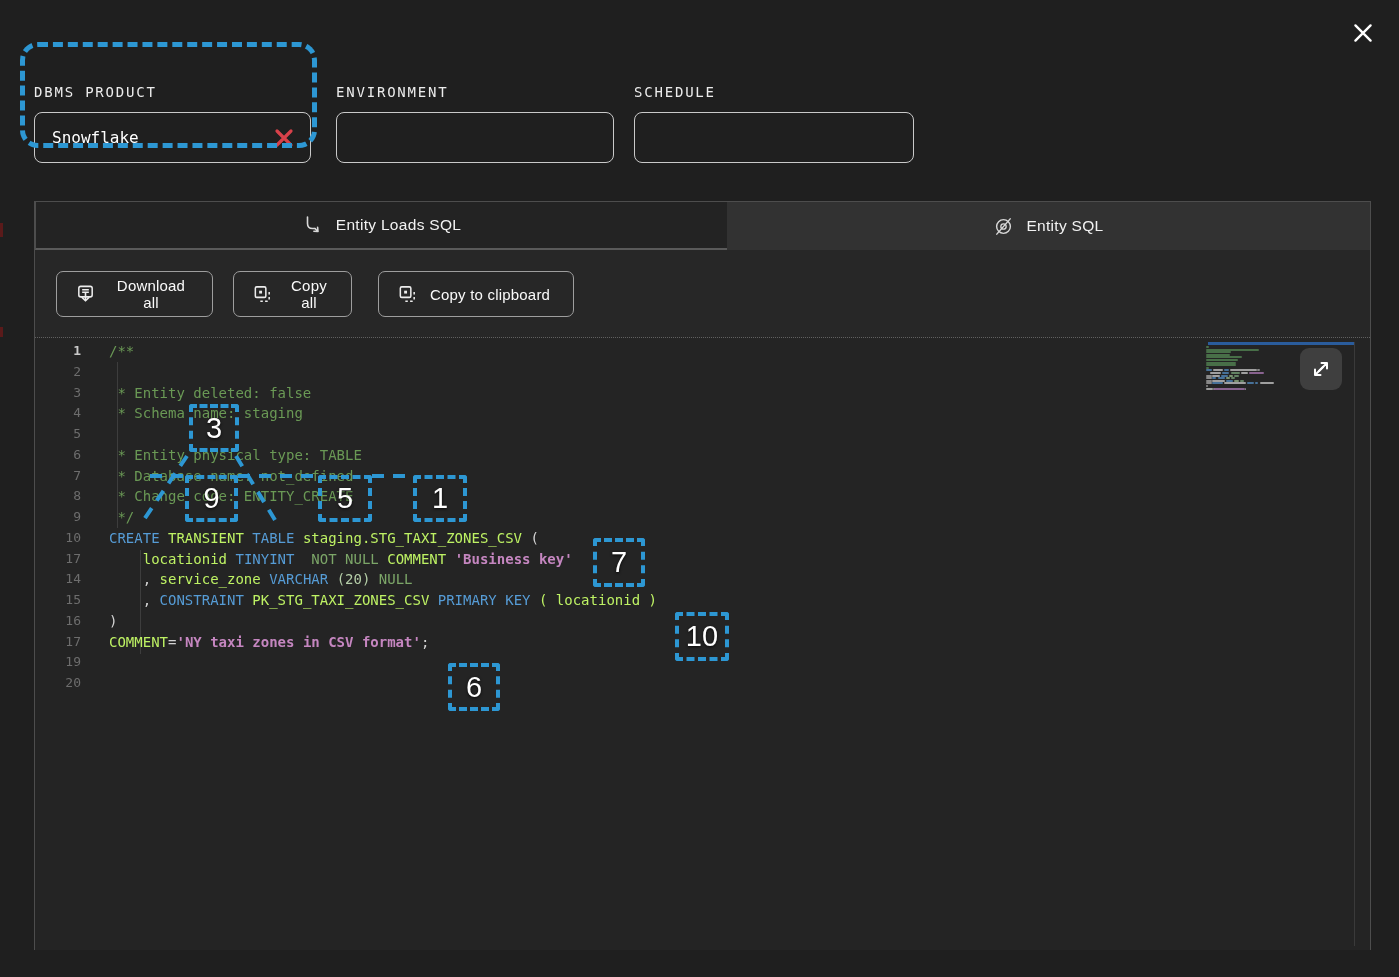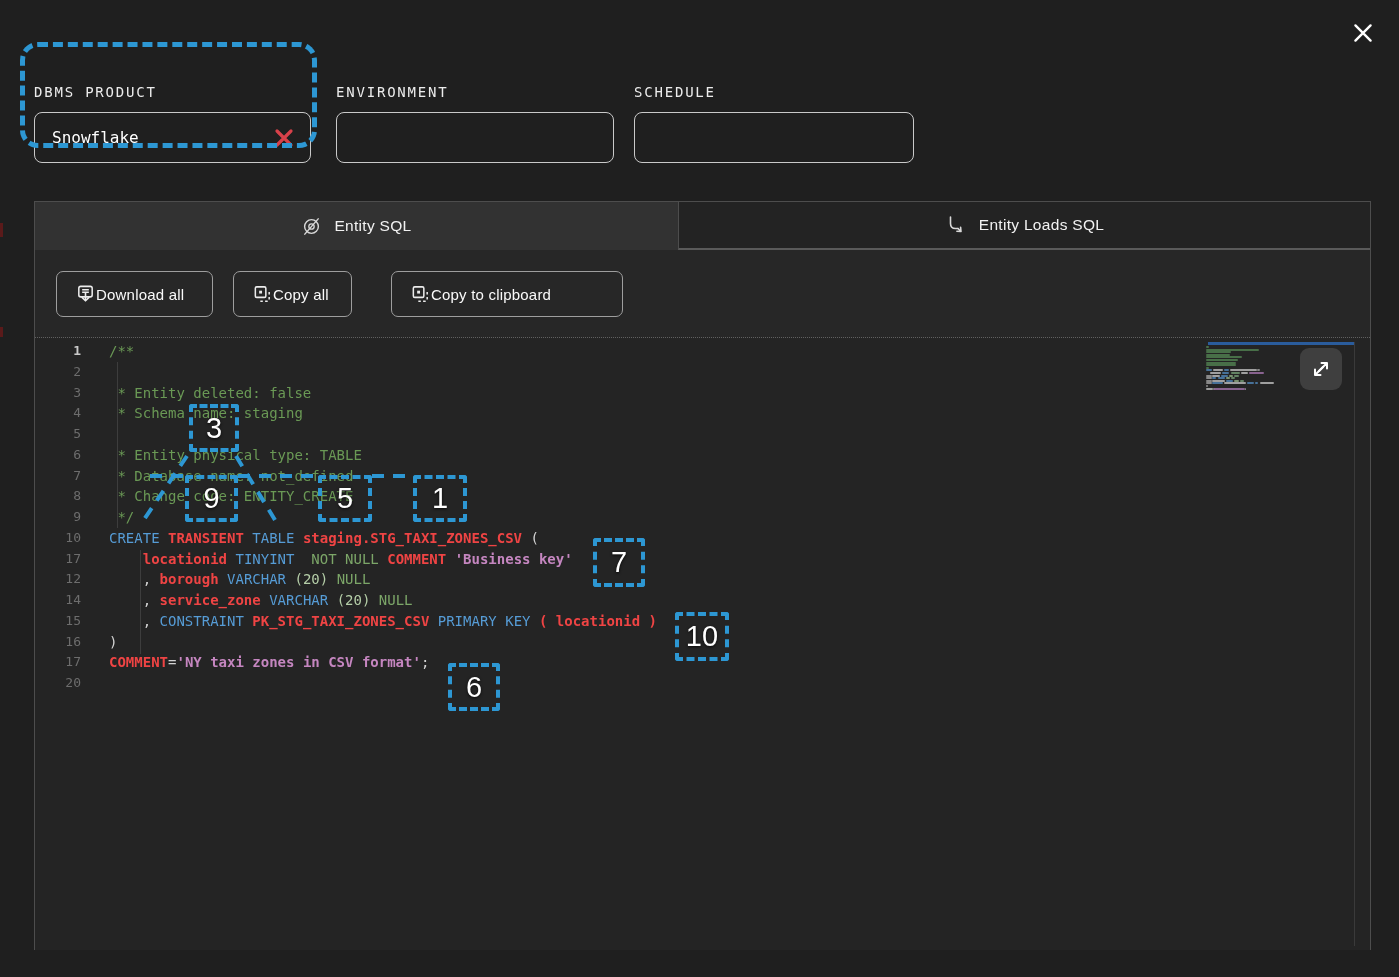--- a/index.html
+++ b/index.html
@@ -116,6 +116,13 @@
 
 <div class="panel">
   <div class="tabbar">
+    <div class="tab tab-inactive">
+      <svg width="22" height="22" viewBox="0 0 22 22">
+        <path d="M5.5 3 L5.5 9.5 Q5.5 14.5 10.5 14.5 L13 14.5" stroke="#d8d8d8" stroke-width="1.6" fill="none" stroke-linecap="round"></path>
+        <path d="M13 14.5 L16 17.5 M16 17.5 L15.6 13.4 M16 17.5 L11.9 17.2" stroke="#d8d8d8" stroke-width="1.6" fill="none" stroke-linecap="round"></path>
+      </svg>
+      <span>Entity Loads SQL</span>
+    </div>
     <div class="tab tab-active">
       <svg width="21" height="21" viewBox="0 0 22 22">
         <circle cx="11" cy="11" r="7.2" stroke="#d8d8d8" stroke-width="1.5" fill="none"></circle>
@@ -123,13 +130,6 @@
         <path d="M4 19 L18 3" stroke="#d8d8d8" stroke-width="1.5" fill="none" stroke-linecap="round"></path>
       </svg>
       <span>Entity SQL</span>
-    </div>
-    <div class="tab tab-inactive">
-      <svg width="22" height="22" viewBox="0 0 22 22">
-        <path d="M5.5 3 L5.5 9.5 Q5.5 14.5 10.5 14.5 L13 14.5" stroke="#d8d8d8" stroke-width="1.6" fill="none" stroke-linecap="round"></path>
-        <path d="M13 14.5 L16 17.5 M16 17.5 L15.6 13.4 M16 17.5 L11.9 17.2" stroke="#d8d8d8" stroke-width="1.6" fill="none" stroke-linecap="round"></path>
-      </svg>
-      <span>Entity Loads SQL</span>
     </div>
   </div>
 

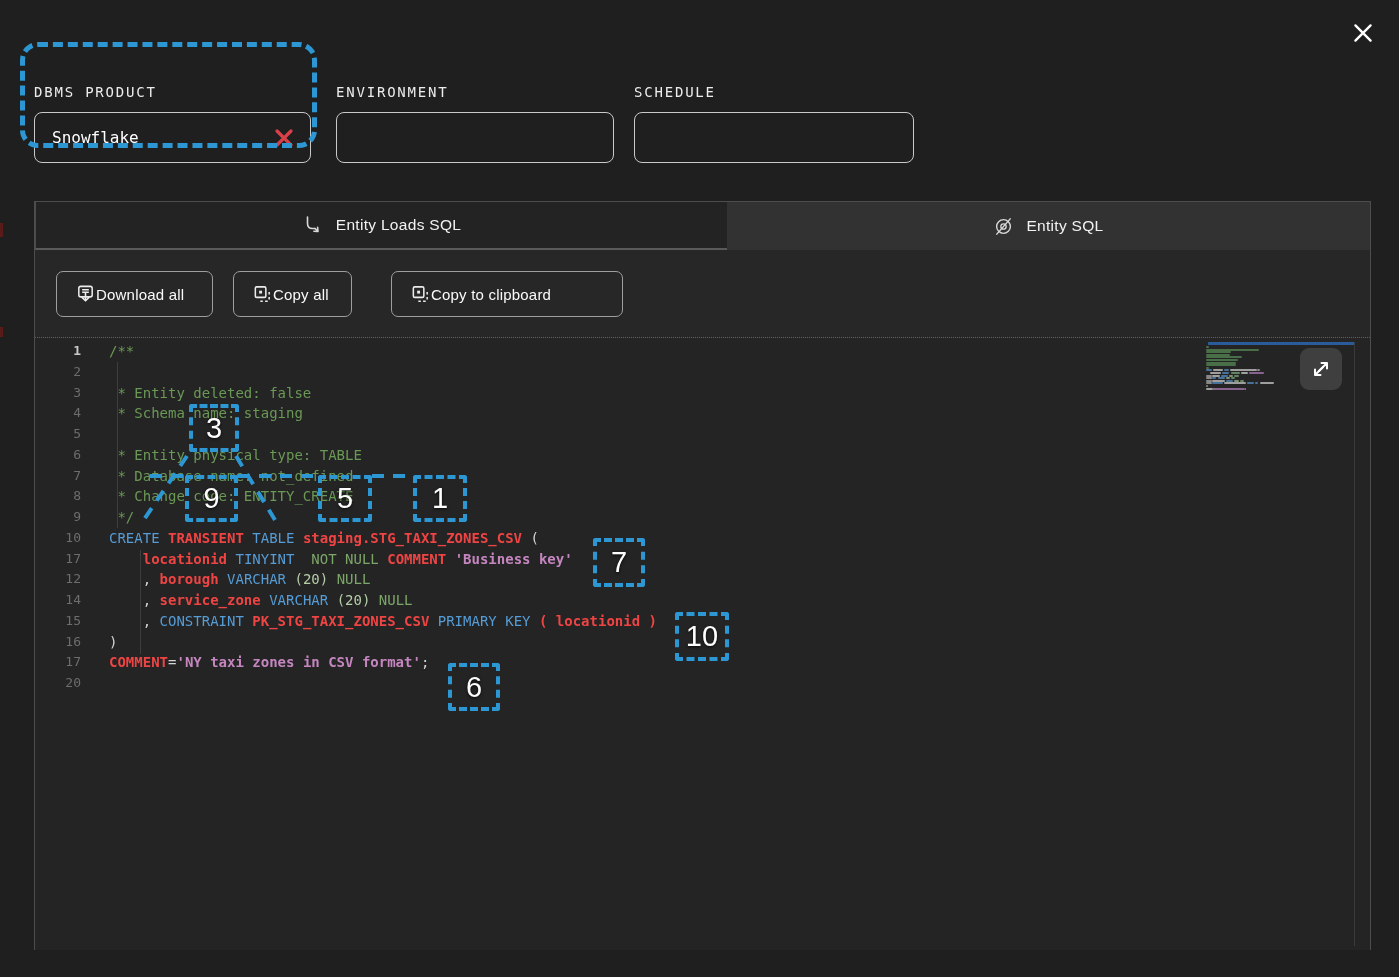--- a/index.html
+++ b/index.html
@@ -43,7 +43,7 @@
   .tbtn { position:absolute; top:21px; height:46px; border:1px solid #9e9e9e; border-radius:7px;
     background:transparent; color:#fafafa; font-family:"Liberation Sans", sans-serif;
     font-size:15px; font-weight:500; letter-spacing:.2px; display:flex; align-items:center;
-    padding:0 18px; cursor:pointer; }
+    gap:12px; padding:0 18px; cursor:pointer; }
   .tbtn svg { flex:0 0 auto; }
   .tbtn.b0 { left:21px; width:157px; }
   .tbtn.b1 { left:198px; width:119px; }

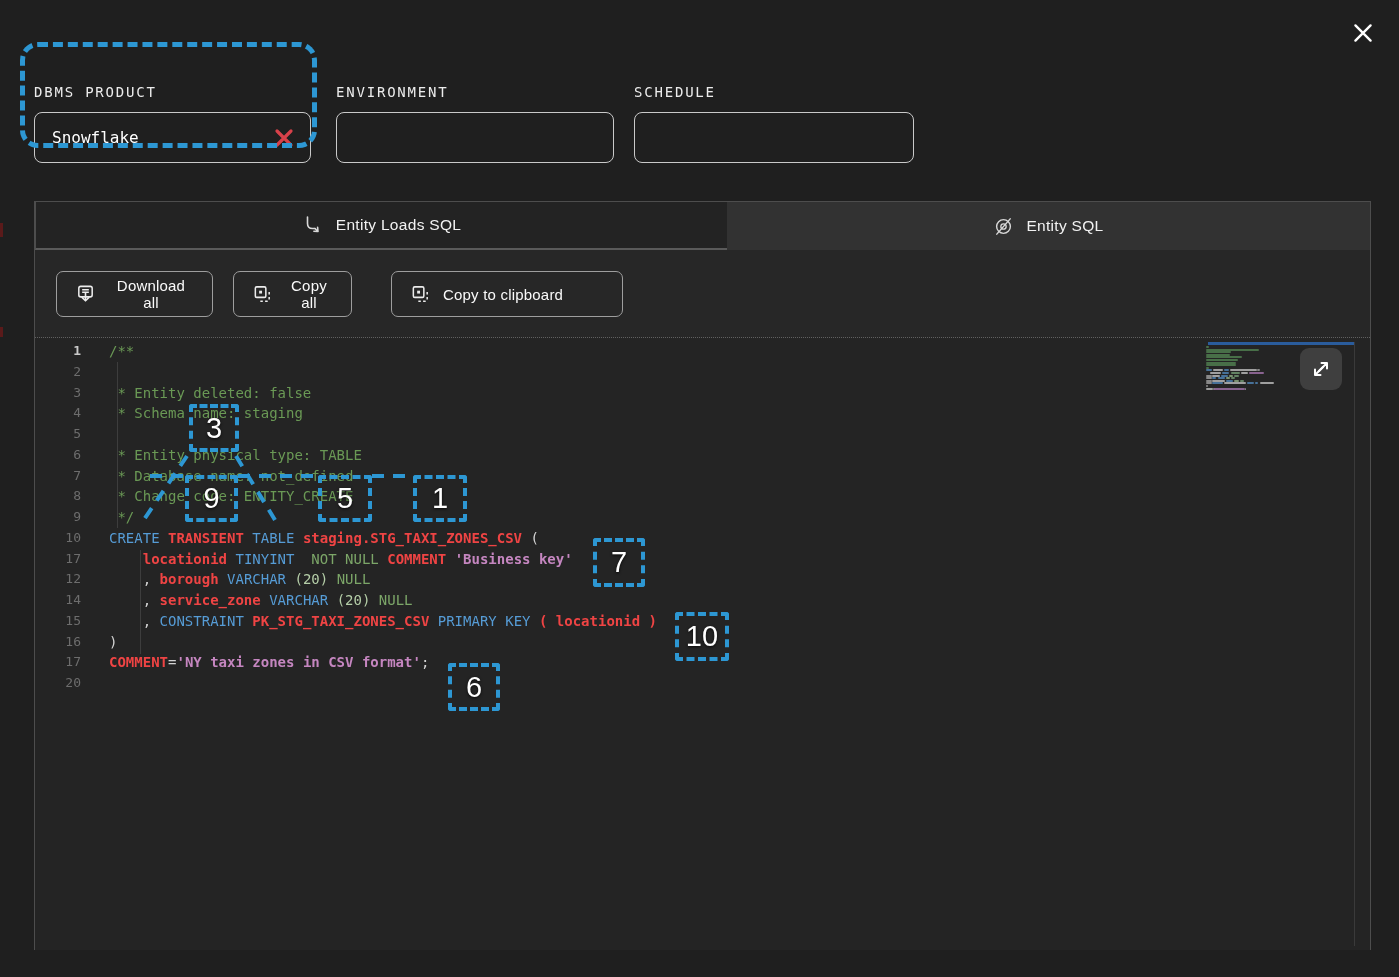--- a/index.html
+++ b/index.html
@@ -47,7 +47,7 @@
   .tbtn svg { flex:0 0 auto; }
   .tbtn.b0 { left:21px; width:157px; }
   .tbtn.b1 { left:198px; width:119px; }
-  .tbtn.b2 { left:356px; width:232px;text-align:right; }
+  .tbtn.b2 { left:343px; width:196px;text-align:right; }
 
   
   .editor { position:relative; height:612px; background:#242424; overflow:hidden; }

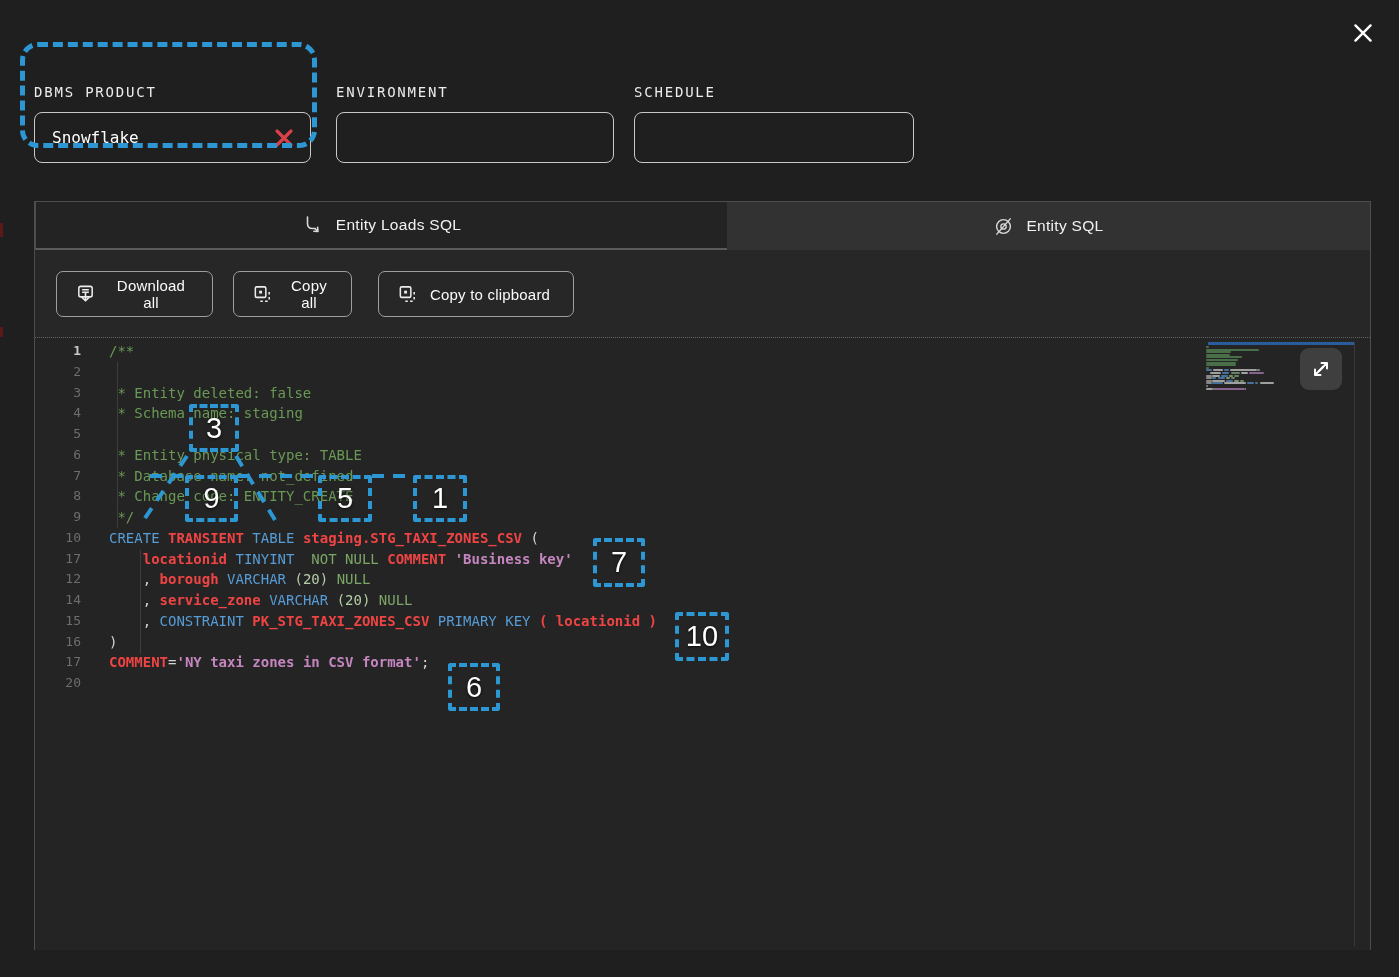--- a/index.html
+++ b/index.html
@@ -58,7 +58,7 @@
   .cl-code { margin-left:28px; font-size:14px; white-space:pre; }
   .tk-c { color:#6a9955; }
   .tk-k { color:#569cd6; }
-  .tk-i { color:#ef4444; font-weight:700; }
+  .tk-i { color:#bef264; font-weight:400; }
   .tk-s { color:#c586c0; font-weight:700; }
   .tk-n { color:#b5cea8; }
   .tk-u { color:#7ca668; }

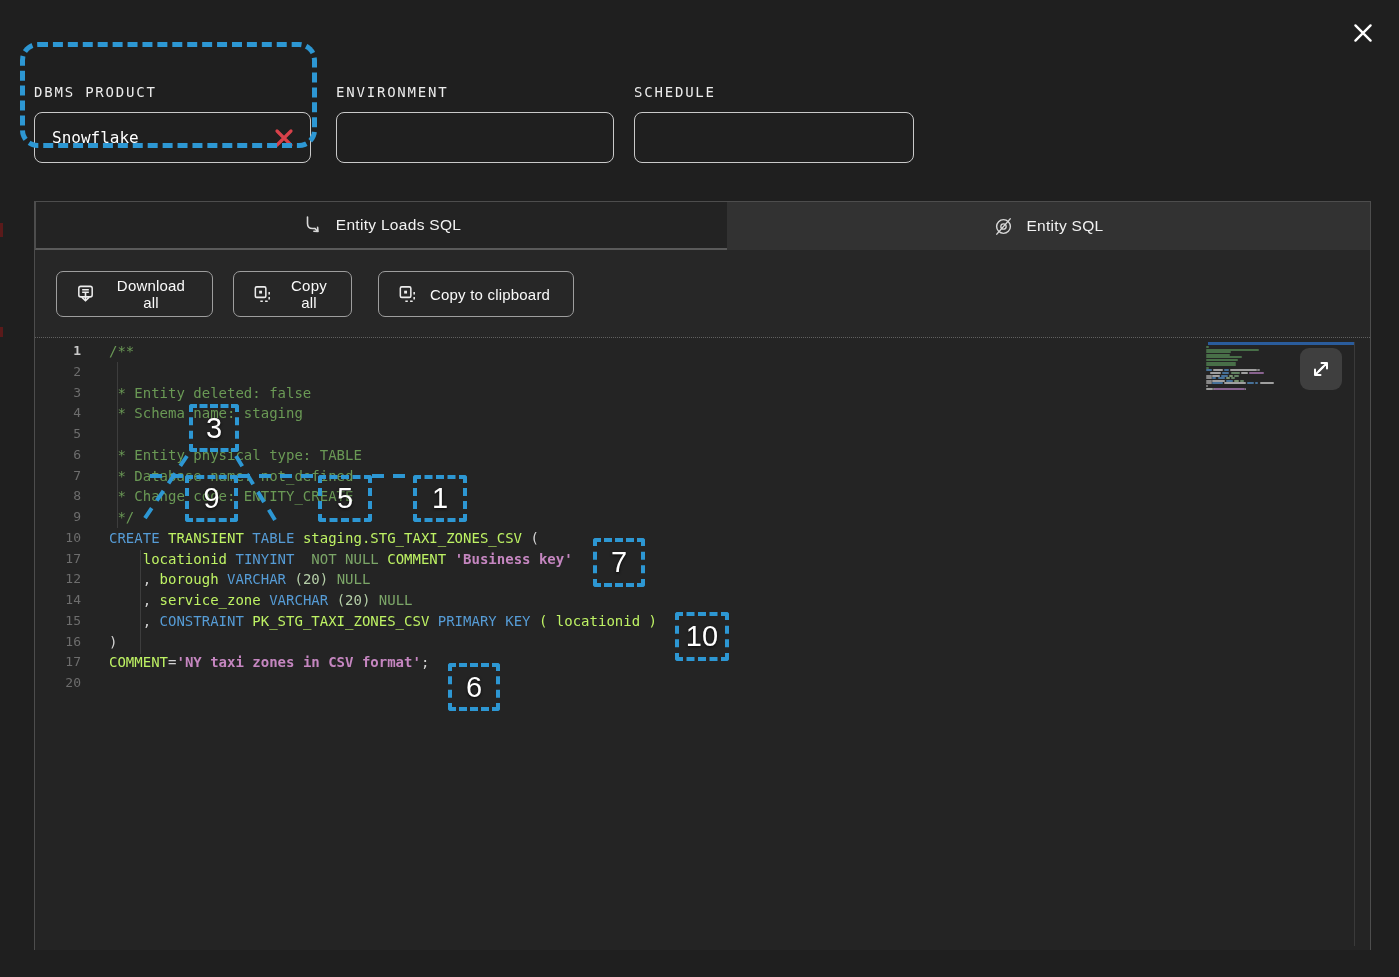--- a/index.html
+++ b/index.html
@@ -206,10 +206,6 @@
         <div class="cl-row">
           <span class="cl-num">17</span>
           <span class="cl-code"><span class="tk-p">    </span><span class="tk-i">locationid</span><span class="tk-p"> </span><span class="tk-k">TINYINT</span><span class="tk-p">  </span><span class="tk-u">NOT NULL</span><span class="tk-p"> </span><span class="tk-i">COMMENT</span><span class="tk-p"> </span><span class="tk-s">'Business key'</span></span>
-        </div>
-        <div class="cl-row">
-          <span class="cl-num">12</span>
-          <span class="cl-code"><span class="tk-p">    , </span><span class="tk-i">borough</span><span class="tk-p"> </span><span class="tk-k">VARCHAR</span><span class="tk-p"> </span><span class="tk-n">(20)</span><span class="tk-p"> </span><span class="tk-u">NULL</span></span>
         </div>
         <div class="cl-row">
           <span class="cl-num">14</span>

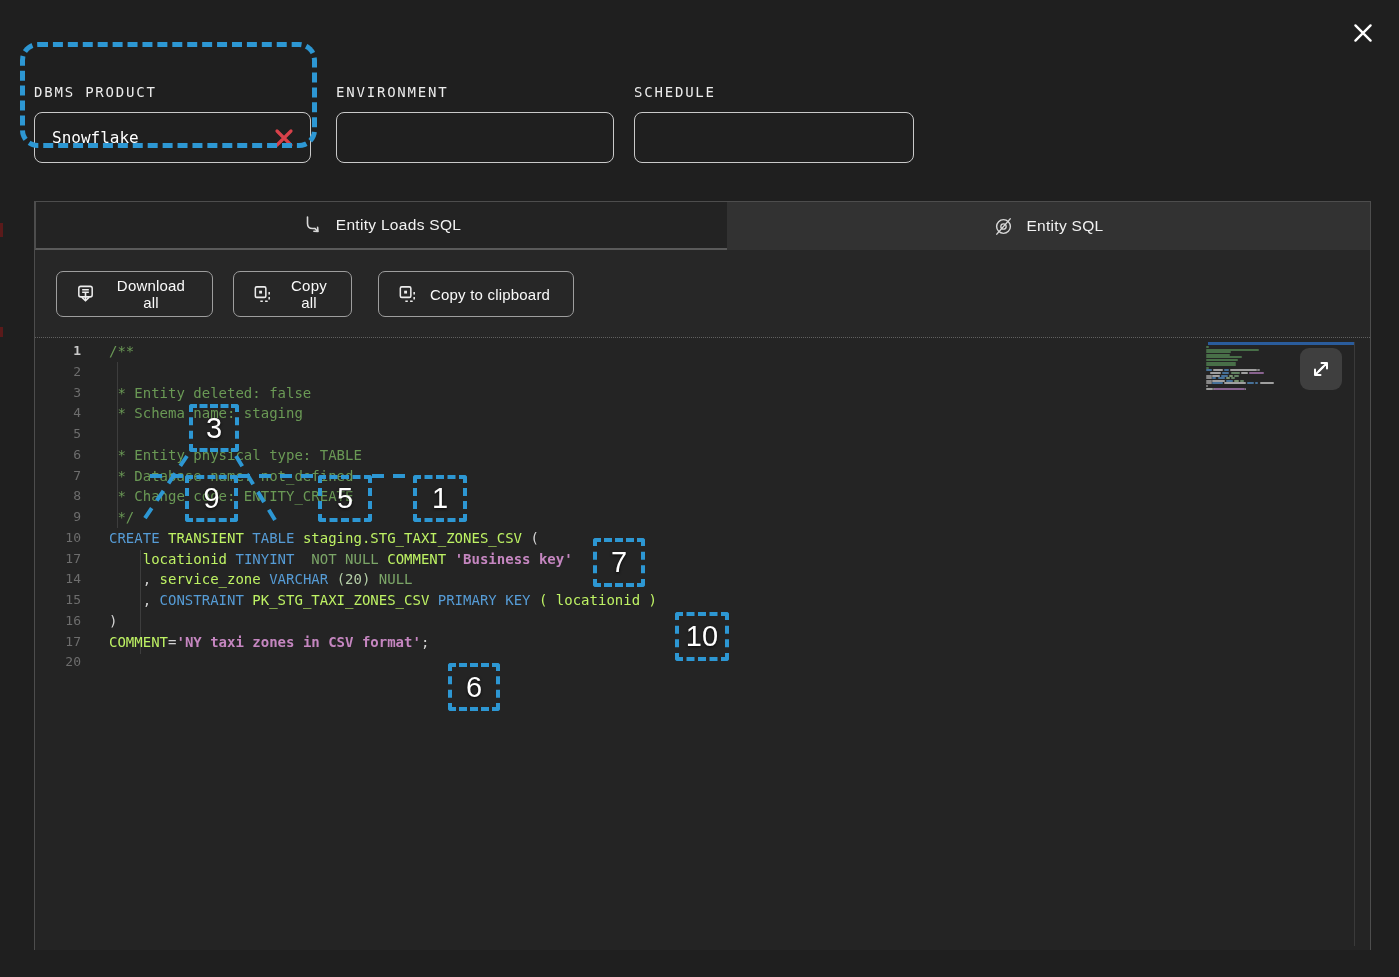--- a/index.html
+++ b/index.html
@@ -222,6 +222,10 @@
         <div class="cl-row">
           <span class="cl-num">17</span>
           <span class="cl-code"><span class="tk-i">COMMENT</span><span class="tk-p">=</span><span class="tk-s">'NY taxi zones in CSV format'</span><span class="tk-p">;</span></span>
+        </div>
+        <div class="cl-row">
+          <span class="cl-num">19</span>
+          <span class="cl-code"></span>
         </div>
         <div class="cl-row">
           <span class="cl-num">20</span>

